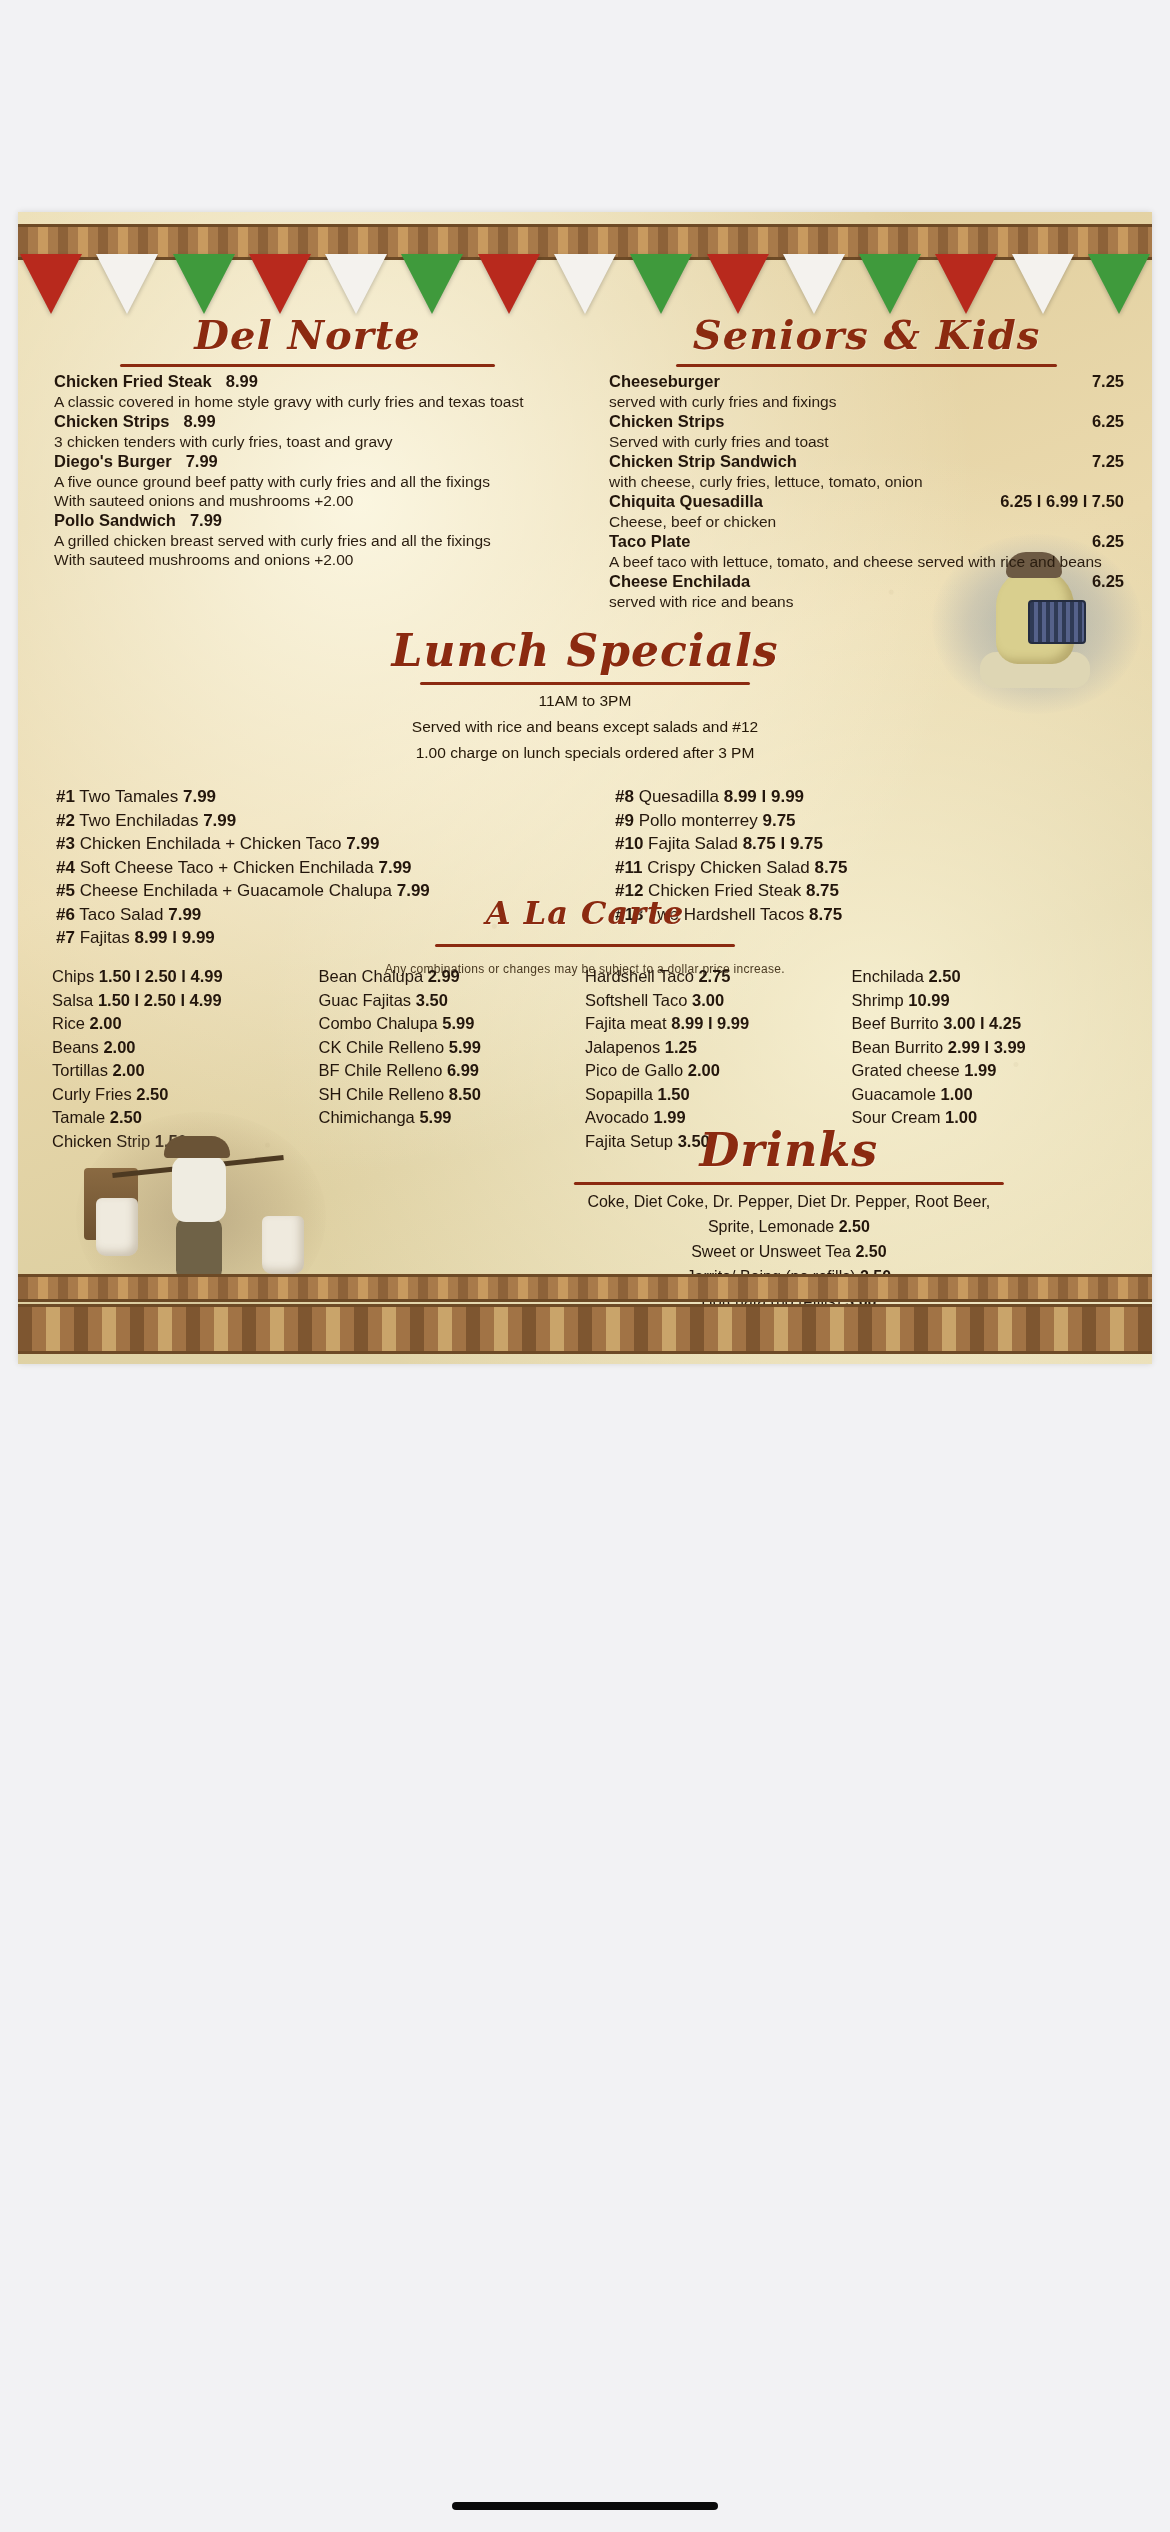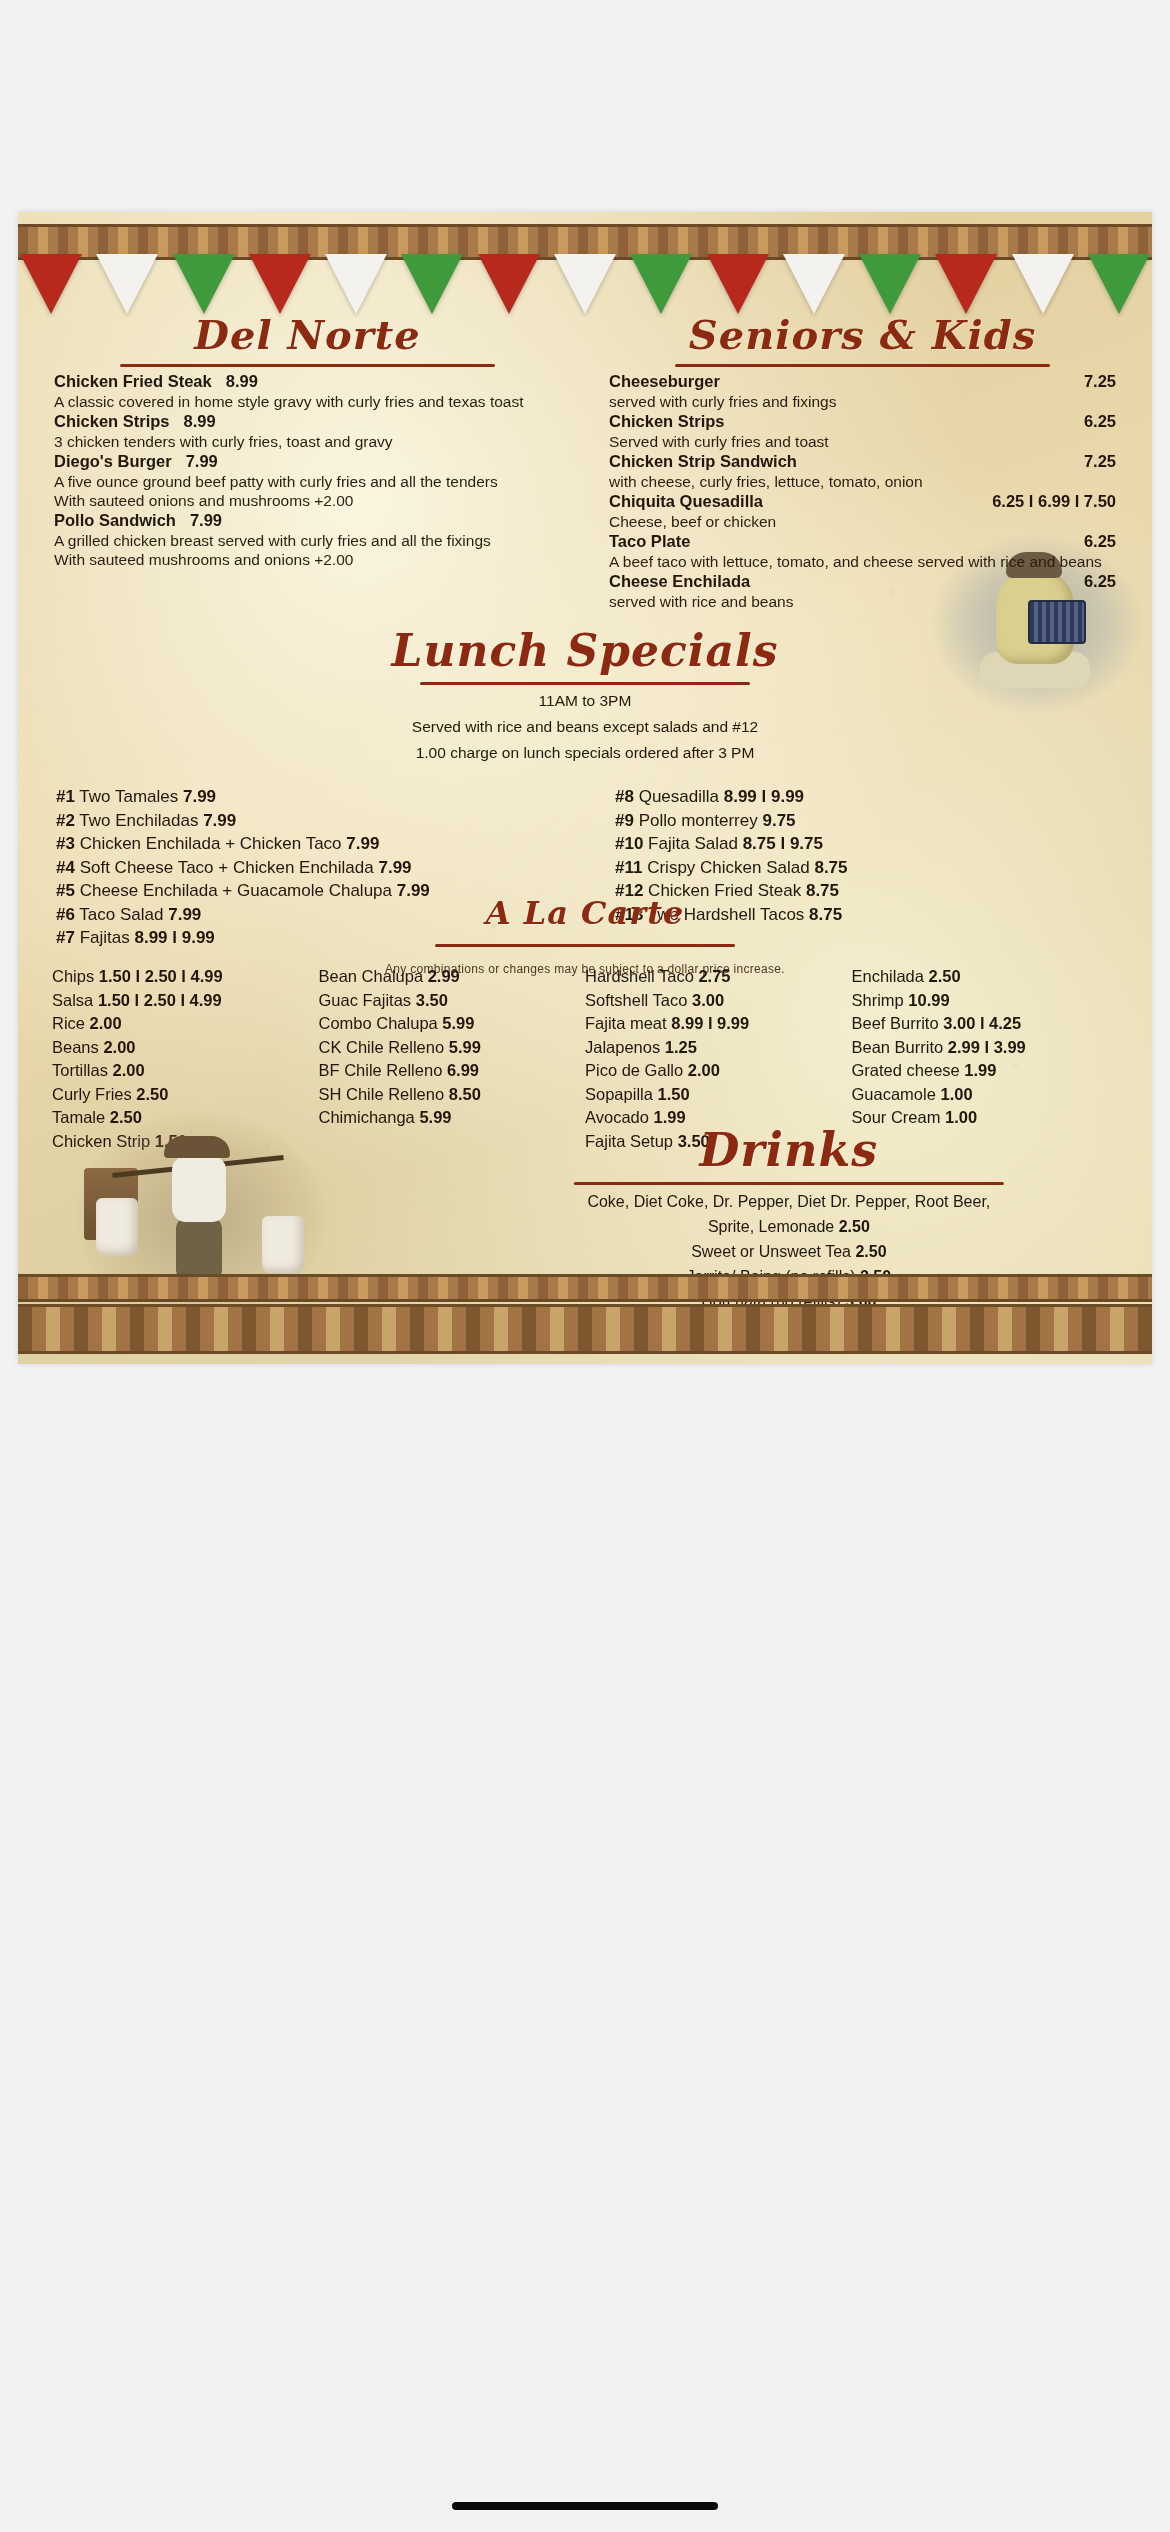--- a/index.html
+++ b/index.html
@@ -117,7 +117,7 @@
   }
   .col { width: 50%; box-sizing: border-box; }
   .col.left { padding: 0 24px 0 36px; }
-  .col.right { padding: 0 36px 0 24px; }
+  .col.right { padding: 0 28px 0 24px; }
   .sec-title { font-size: 40px; line-height: 54px; margin-bottom: 4px; }
   .sec-title .u { width: 74%; }
 

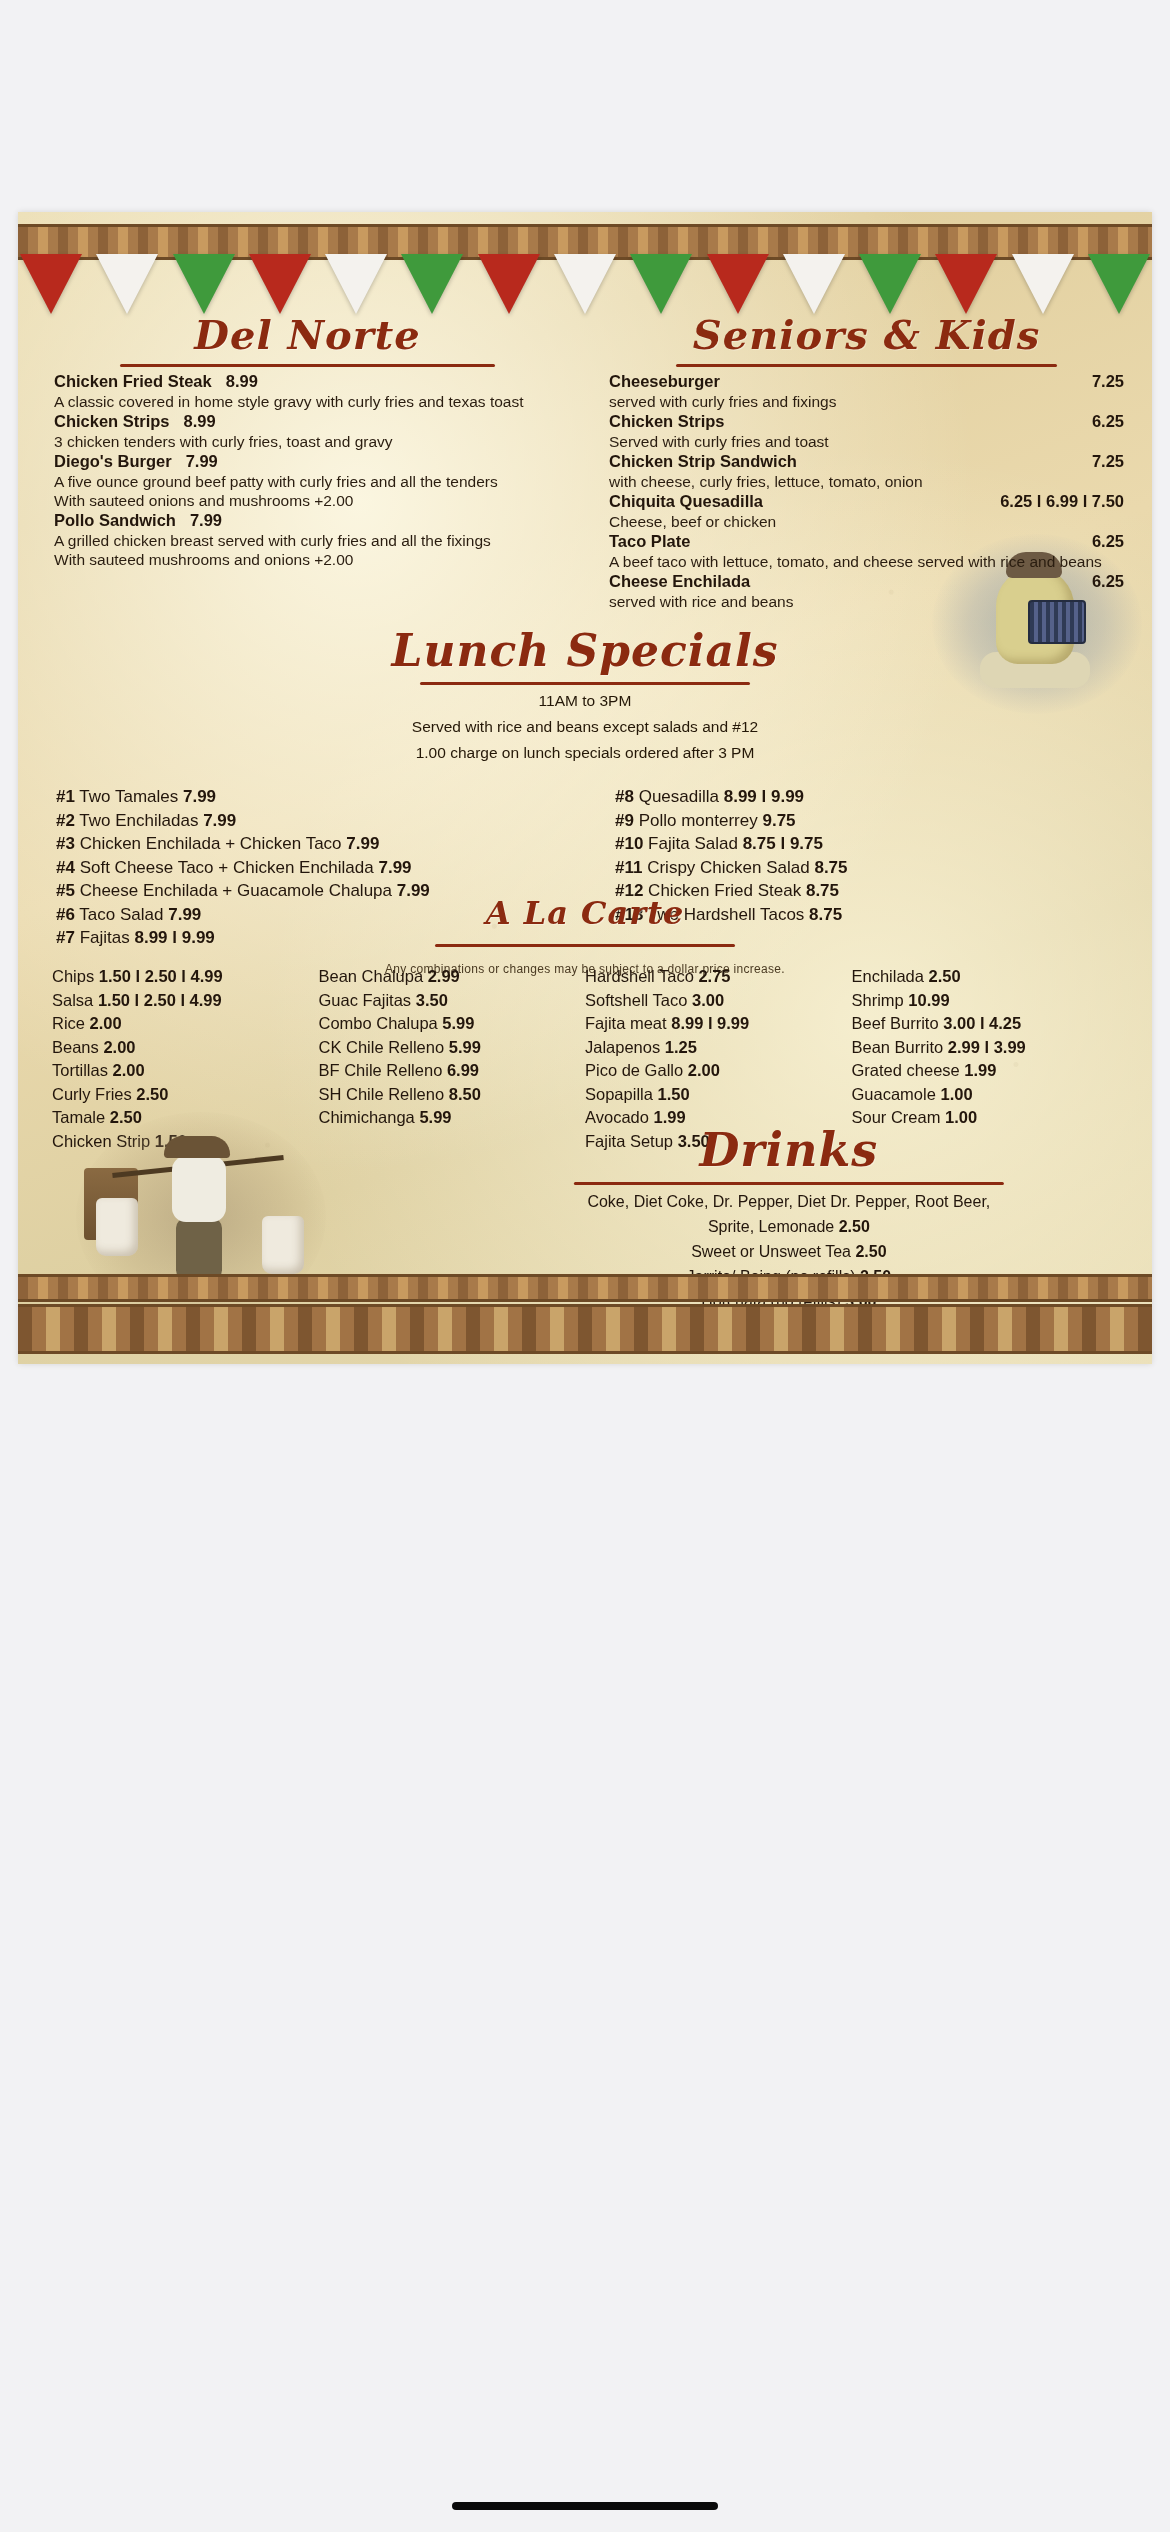--- a/index.html
+++ b/index.html
@@ -372,7 +372,7 @@
         <div class="item-line"><span>Chicken Strips</span><span class="price">8.99</span></div>
         <div class="item-desc">3 chicken tenders with curly fries, toast and gravy</div>
         <div class="item-line"><span>Diego's Burger</span><span class="price">7.99</span></div>
-        <div class="item-desc">A five ounce ground beef patty with curly fries and all the tenders</div>
+        <div class="item-desc">A five ounce ground beef patty with curly fries and all the fixings</div>
         <div class="item-desc">With sauteed onions and mushrooms +2.00</div>
         <div class="item-line"><span>Pollo Sandwich</span><span class="price">7.99</span></div>
         <div class="item-desc">A grilled chicken breast served with curly fries and all the fixings</div>

